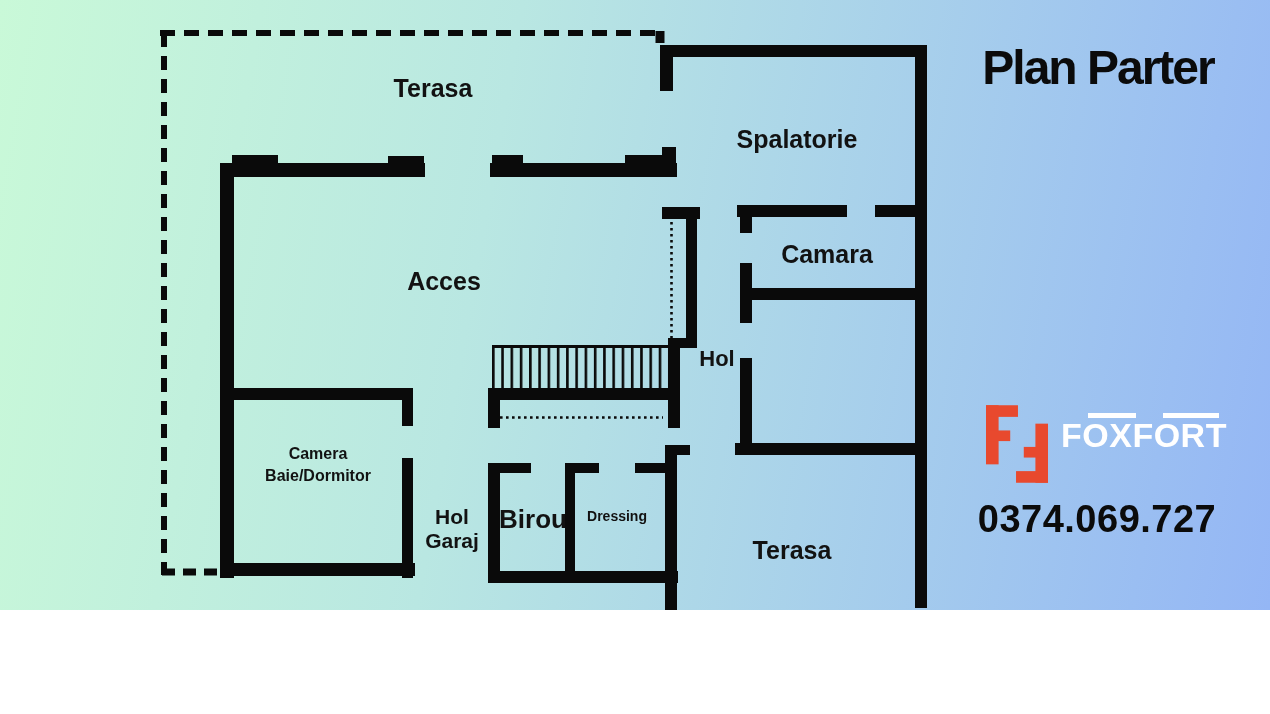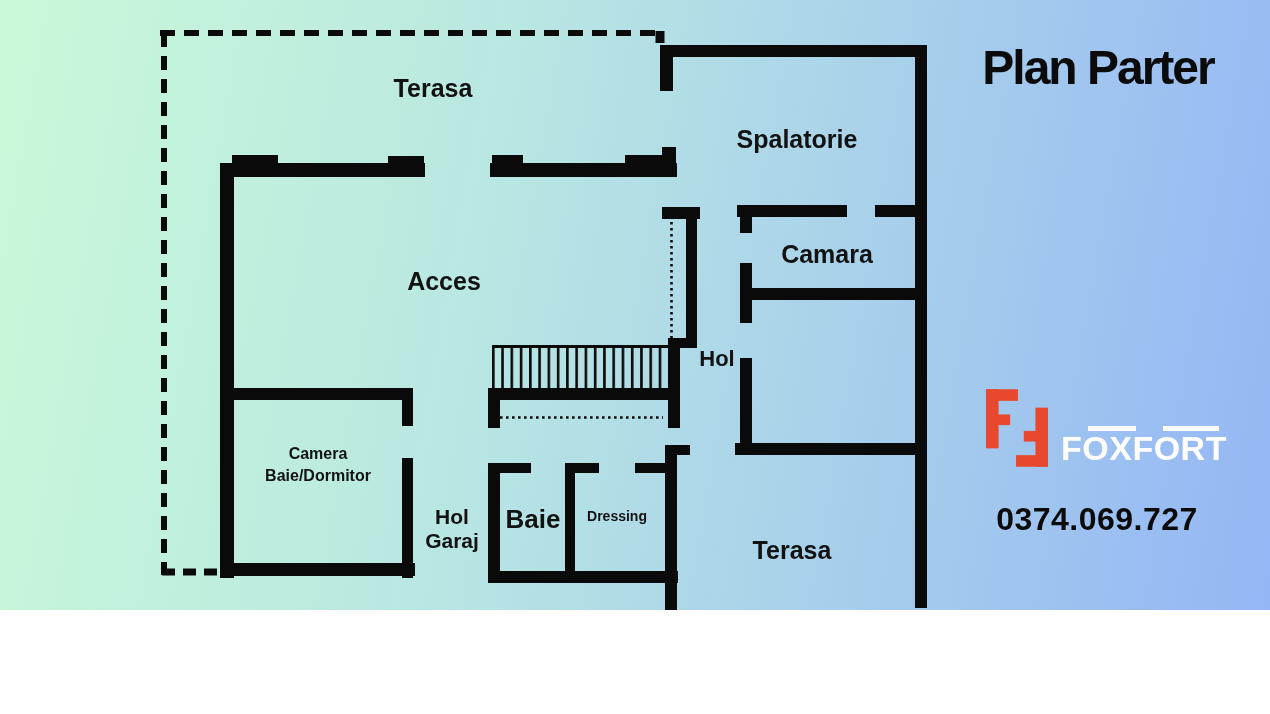--- a/index.html
+++ b/index.html
@@ -21,7 +21,7 @@
     position:absolute;left:1098px;top:67px;transform:translate(-50%,-50%);
     font-size:48px;font-weight:bold;letter-spacing:-2px;color:#0b0b0b;white-space:nowrap;
   }
-  .logo{position:absolute;left:986px;top:388px;display:flex;align-items:flex-end;gap:13px;}
+  .logo{position:absolute;left:986px;top:404px;display:flex;align-items:flex-start;gap:13px;}
   .logo-text-wrap{position:relative;margin-top:12px;}
   .logo-text{
     font-size:34px;font-weight:bold;color:#ffffff;letter-spacing:0.5px;white-space:nowrap;

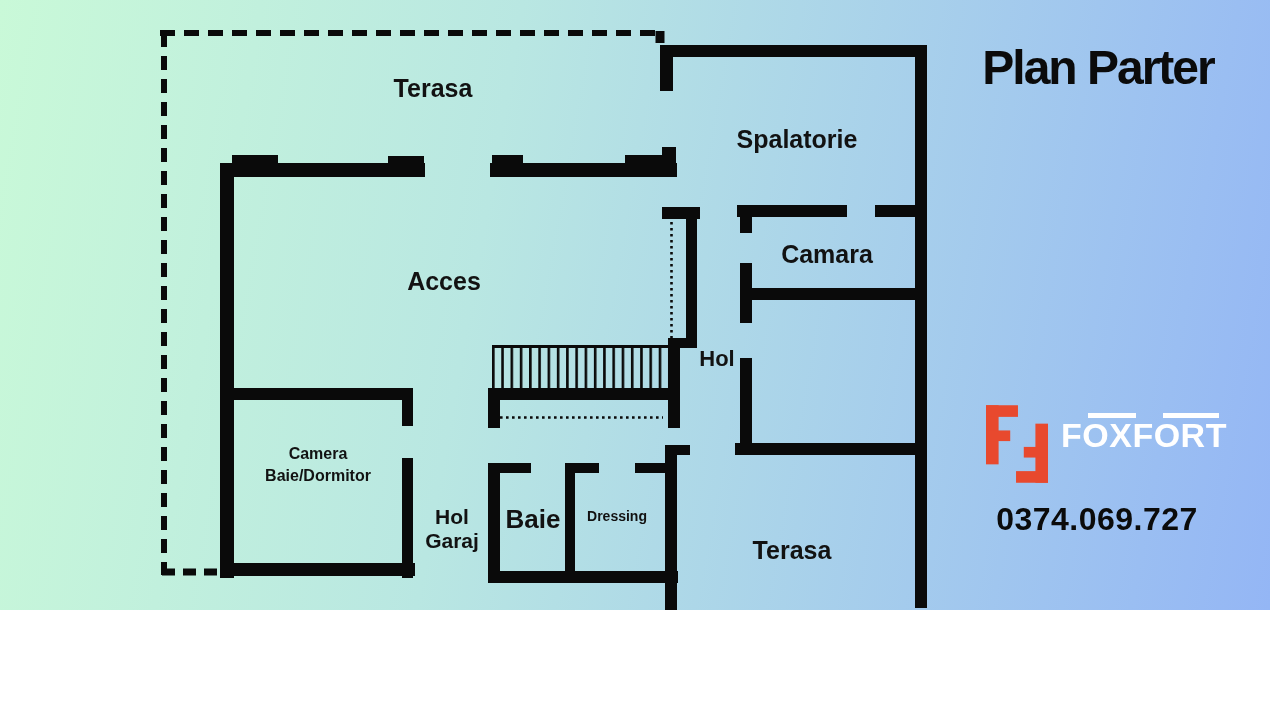--- a/index.html
+++ b/index.html
@@ -128,7 +128,7 @@
     <span>Hol</span>
     <span>Garaj</span>
   </div>
-  <div class="lbl fs26" style="left:533px;top:520px">Baie</div>
+  <div class="lbl fs26" style="left:533px;top:520px">Birou</div>
   <div class="lbl fs18" style="left:617px;top:517px">Dressing</div>
   <div class="lbl fs25" style="left:792px;top:550px">Terasa</div>
 

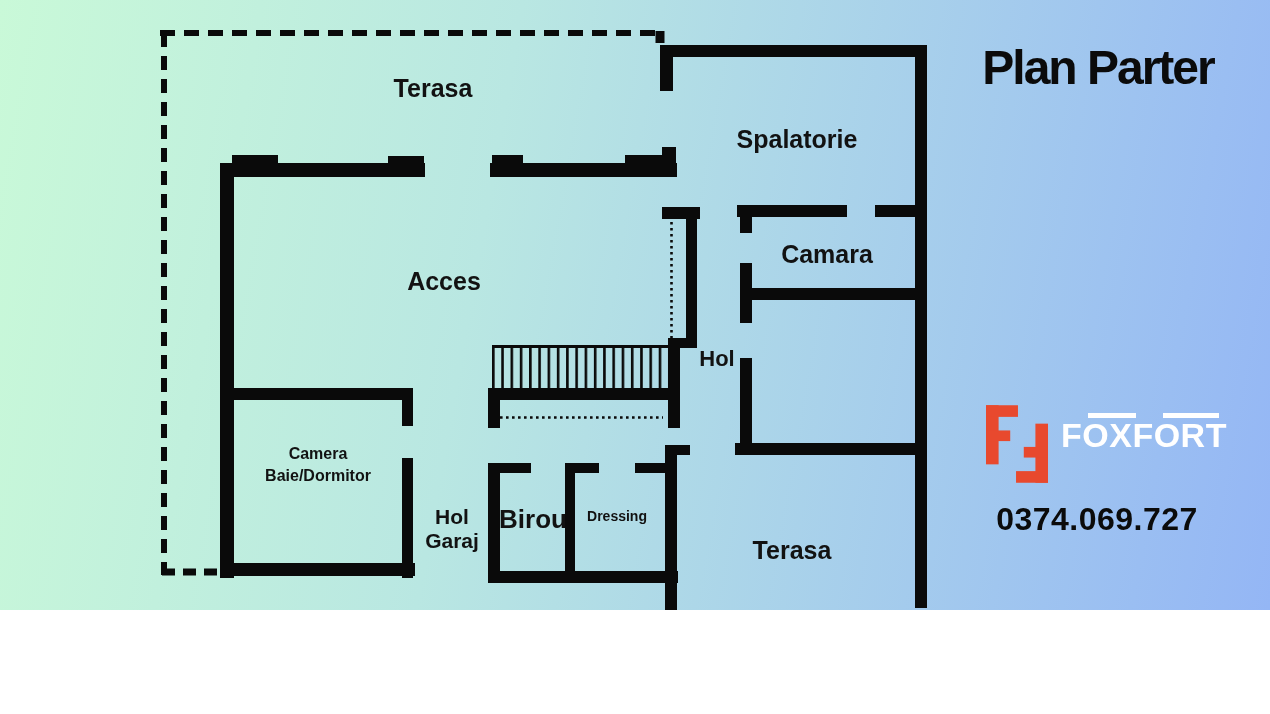--- a/index.html
+++ b/index.html
@@ -31,7 +31,7 @@
   .fox-bar.b2{left:102px;width:56px;}
   .phone{
     position:absolute;left:1097px;top:519px;transform:translate(-50%,-50%);
-    font-size:32px;font-weight:bold;color:#0b0b0b;letter-spacing:0.5px;white-space:nowrap;
+    font-size:38px;font-weight:bold;color:#0b0b0b;letter-spacing:0.5px;white-space:nowrap;
   }
 </style>
 </head>

